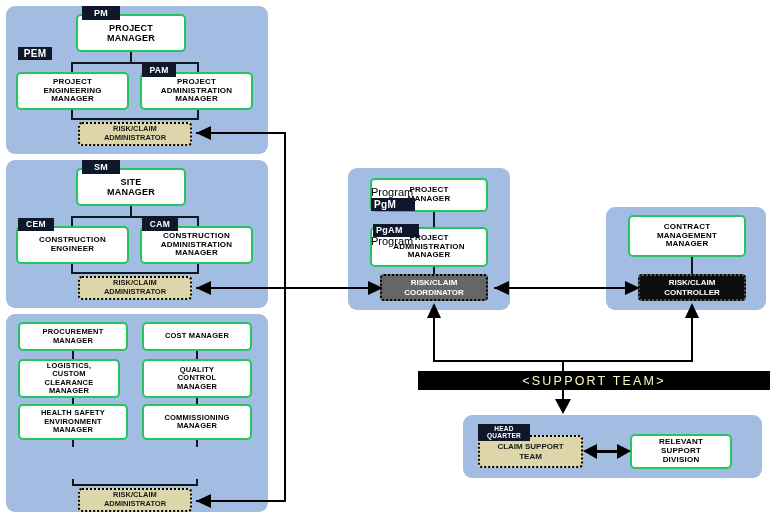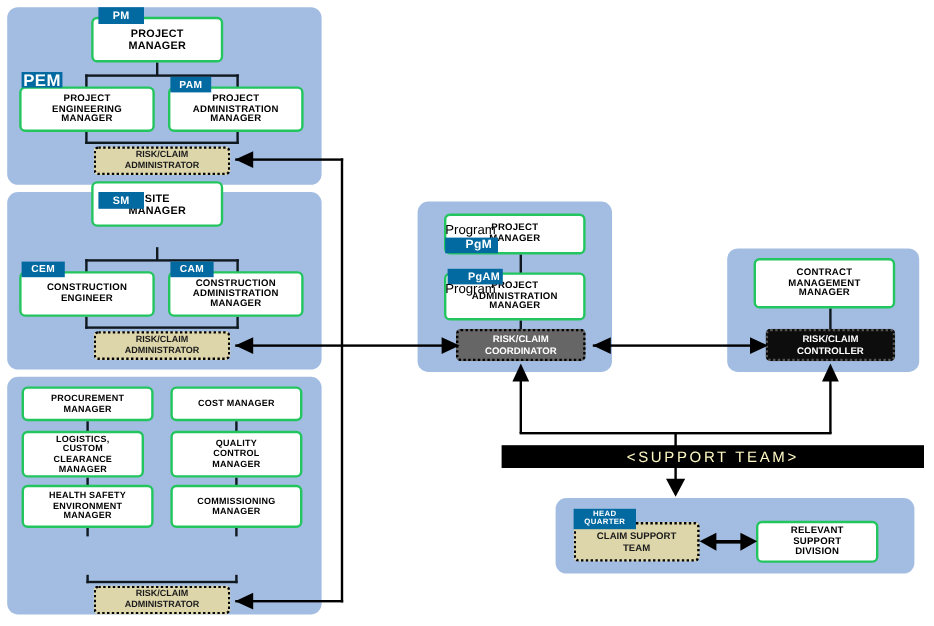--- a/index.html
+++ b/index.html
@@ -40,7 +40,7 @@
   
   .badge{
     position:absolute;
-    background:#0369a1;
+    background:#0f172a;
     color:#ffffff;
     font-weight:bold;
     text-align:center;
@@ -51,7 +51,7 @@
     letter-spacing:.3px;
     z-index:9;
     box-sizing:border-box;
-    padding:1px 17px;
+    padding:1px 3px;
     white-space:nowrap;
   }
   .badge.two{line-height:1.05;flex-direction:column;}

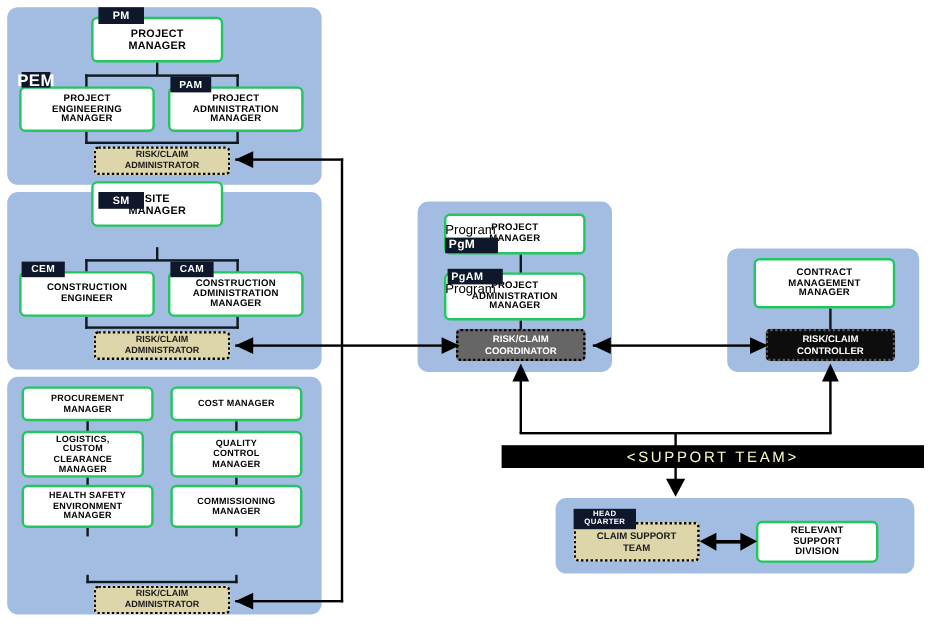--- a/index.html
+++ b/index.html
@@ -127,7 +127,7 @@
   <div class="badge" style="left:82px;top:6px;width:38px;height:14px;font-size:9px;">PM</div>
 
   <div class="node" style="left:16px;top:72px;width:113px;height:38px;font-size:8px;">PROJECT<br>ENGINEERING<br>MANAGER</div>
-  <div class="badge" style="left:18px;top:60px;width:24px;height:13px;font-size:14px;">PEM</div>
+  <div class="badge" style="left:18px;top:47px;width:34px;height:13px;font-size:10px;">PEM</div>
 
   <div class="node" style="left:140px;top:72px;width:113px;height:38px;font-size:8px;">PROJECT<br>ADMINISTRATION<br>MANAGER</div>
   <div class="badge" style="left:142px;top:64px;width:34px;height:13px;font-size:8.5px;">PAM</div>

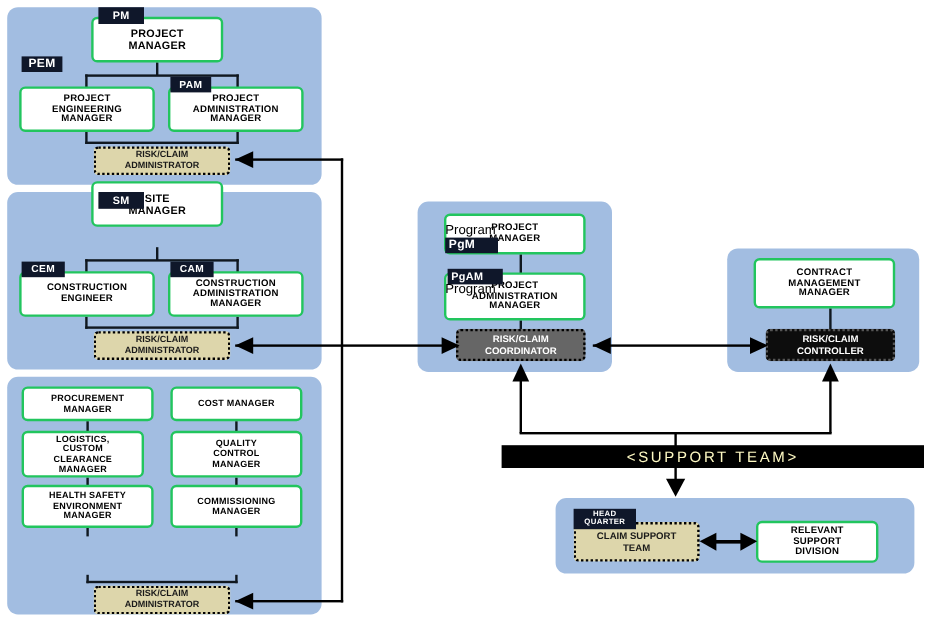--- a/index.html
+++ b/index.html
@@ -144,7 +144,7 @@
 
   <div class="panel" style="left:6px;top:160px;width:262px;height:148px;"></div>
 
-  <div class="node" style="left:76px;top:151px;width:110px;height:38px;font-size:9px;">SITE<br>MANAGER</div>
+  <div class="node" style="left:76px;top:168px;width:110px;height:38px;font-size:9px;">SITE<br>MANAGER</div>
   <div class="badge" style="left:82px;top:160px;width:38px;height:14px;font-size:9px;">SM</div>
 
   <div class="node" style="left:16px;top:226px;width:113px;height:38px;font-size:8px;">CONSTRUCTION<br>ENGINEER</div>

